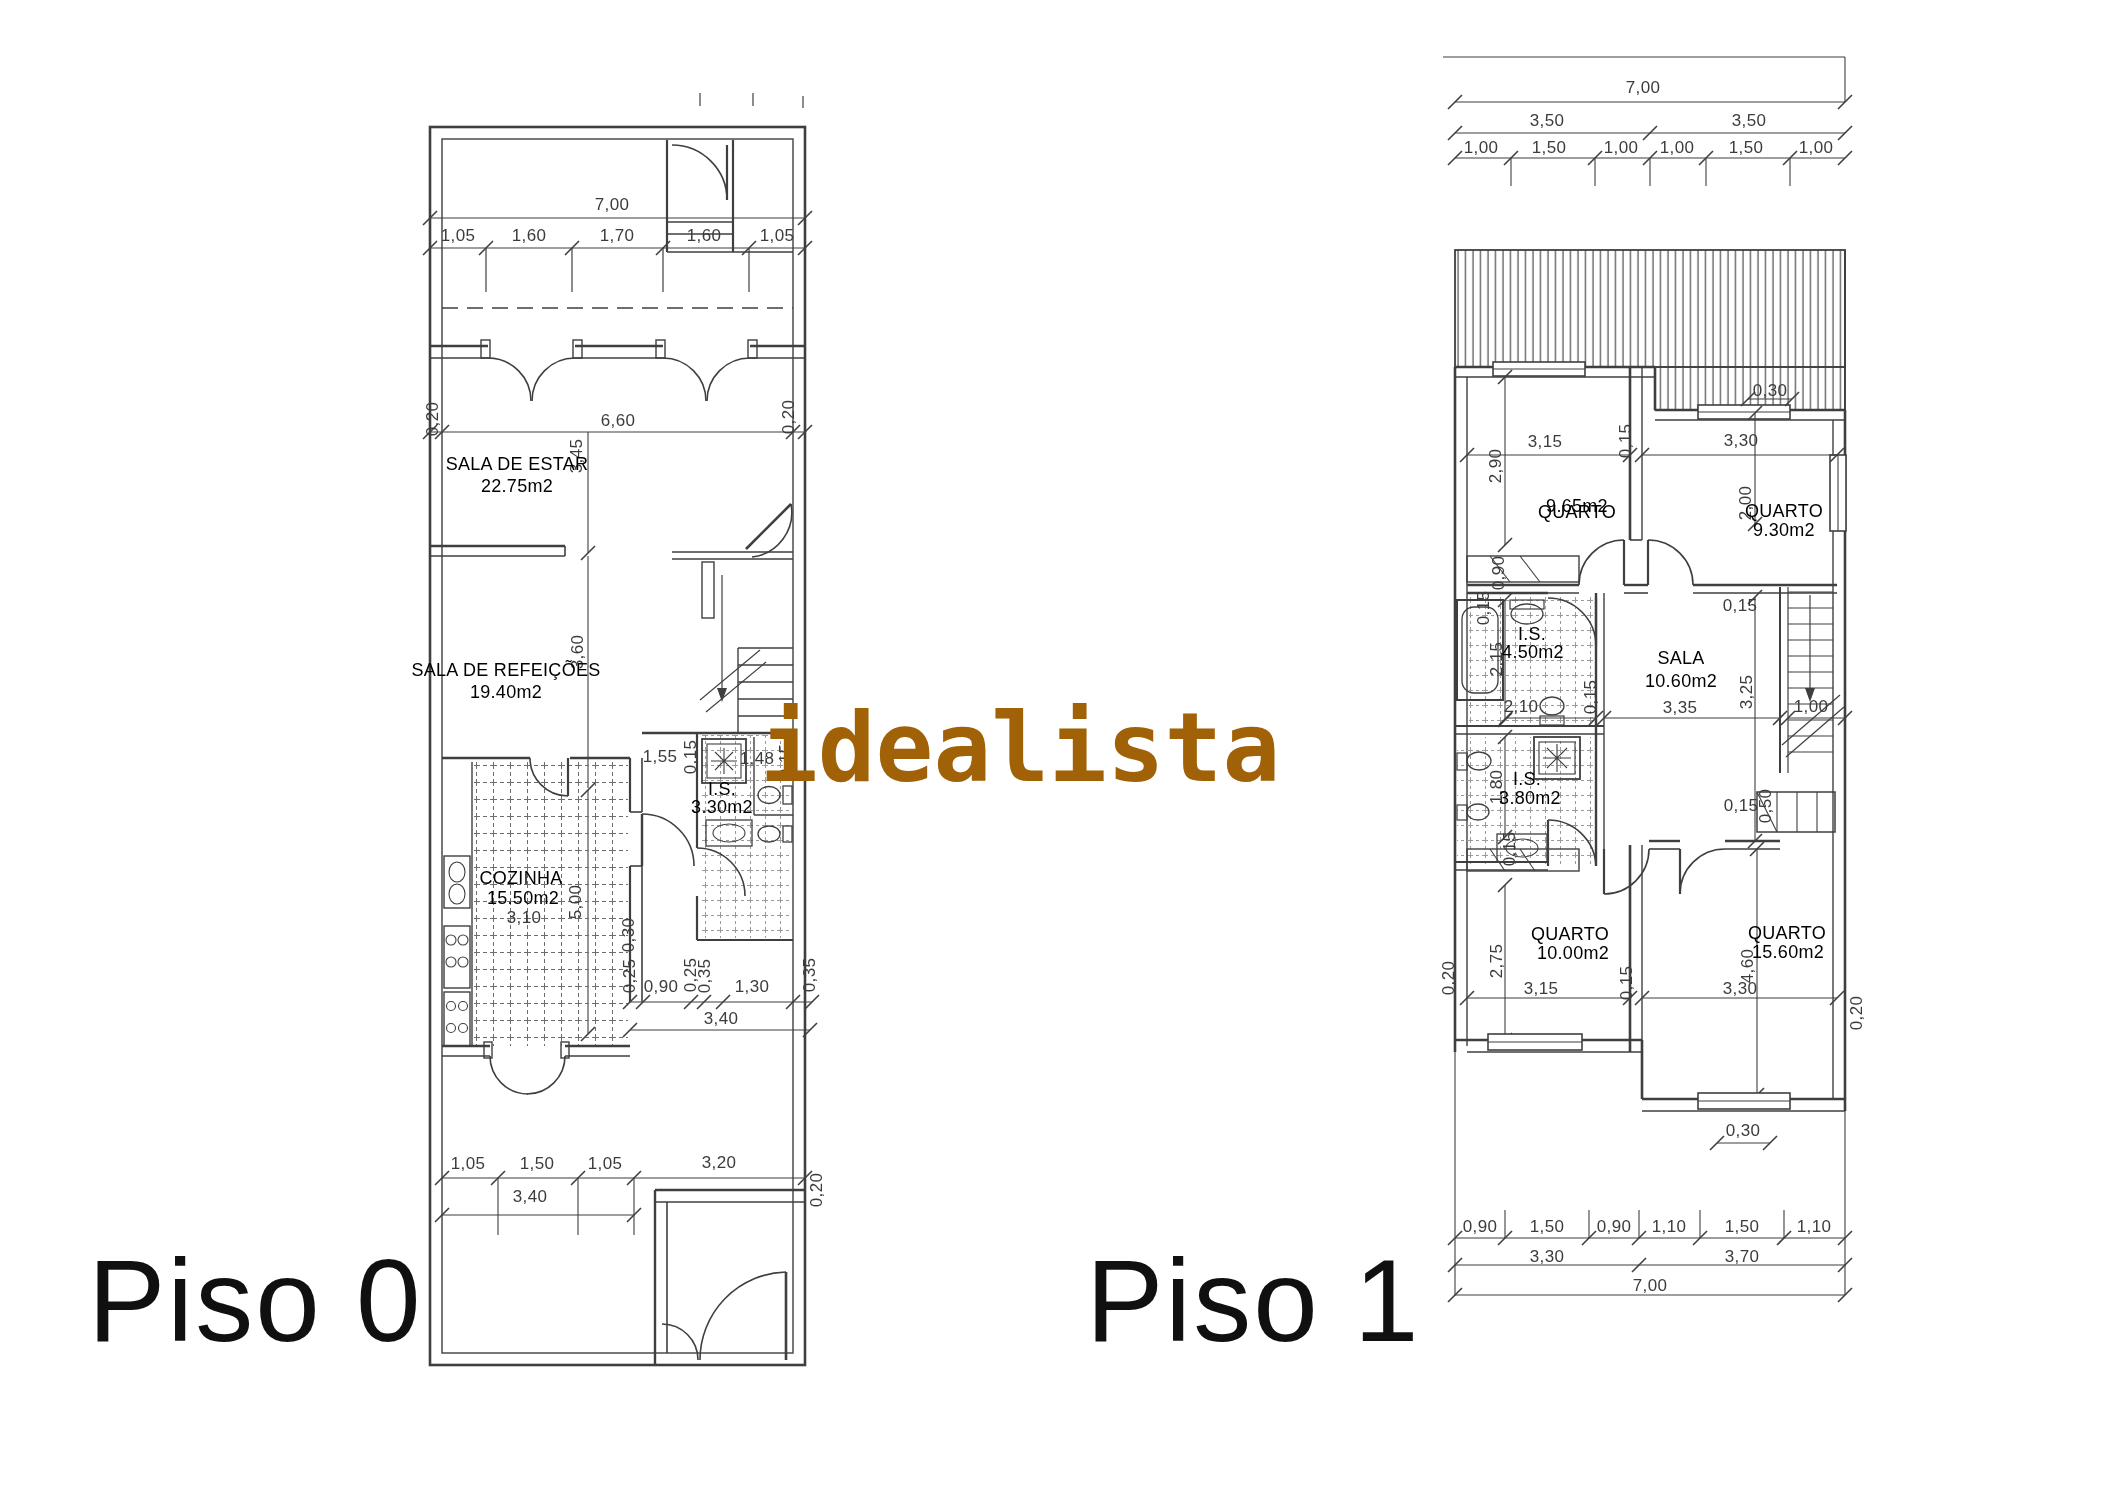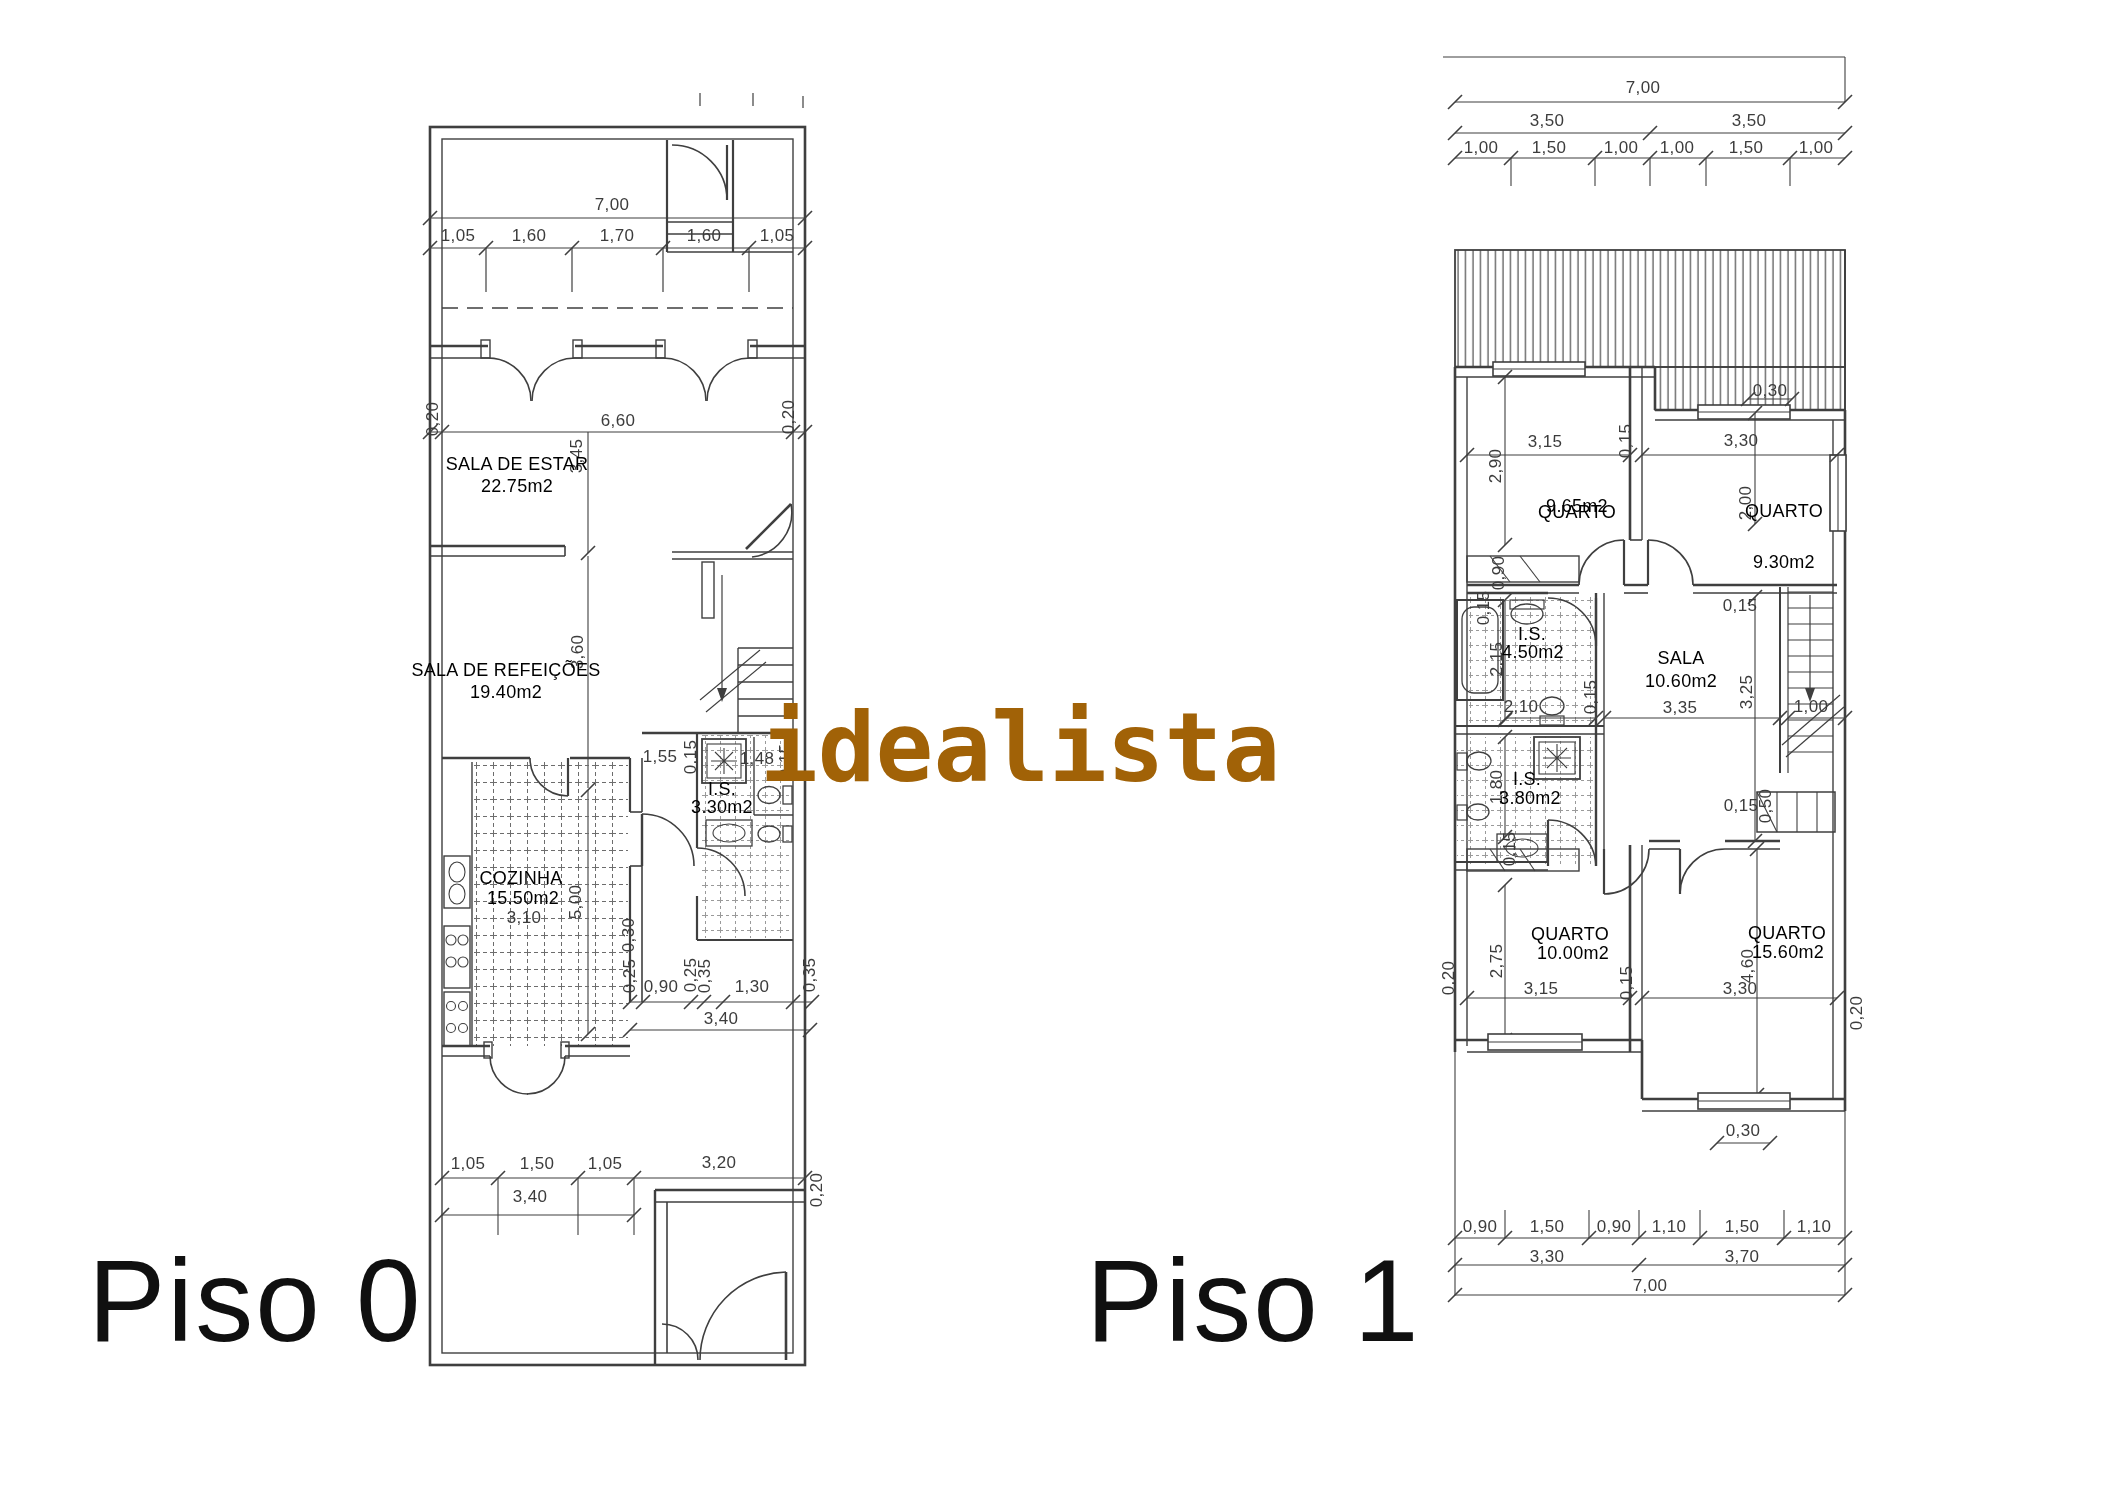--- a/index.html
+++ b/index.html
@@ -503,7 +503,7 @@
 <div class="room" style="left:1577px;top:512px">QUARTO</div>
 <div class="room" style="left:1577px;top:506px">9.65m2</div>
 <div class="room" style="left:1784px;top:511px">QUARTO</div>
-<div class="room" style="left:1784px;top:562px">9.30m2</div>
+<div class="room" style="left:1784px;top:530px">9.30m2</div>
 <div class="room" style="left:1532px;top:634px">I.S.</div>
 <div class="room" style="left:1533px;top:652px">4.50m2</div>
 <div class="room" style="left:1681px;top:658px">SALA</div>

